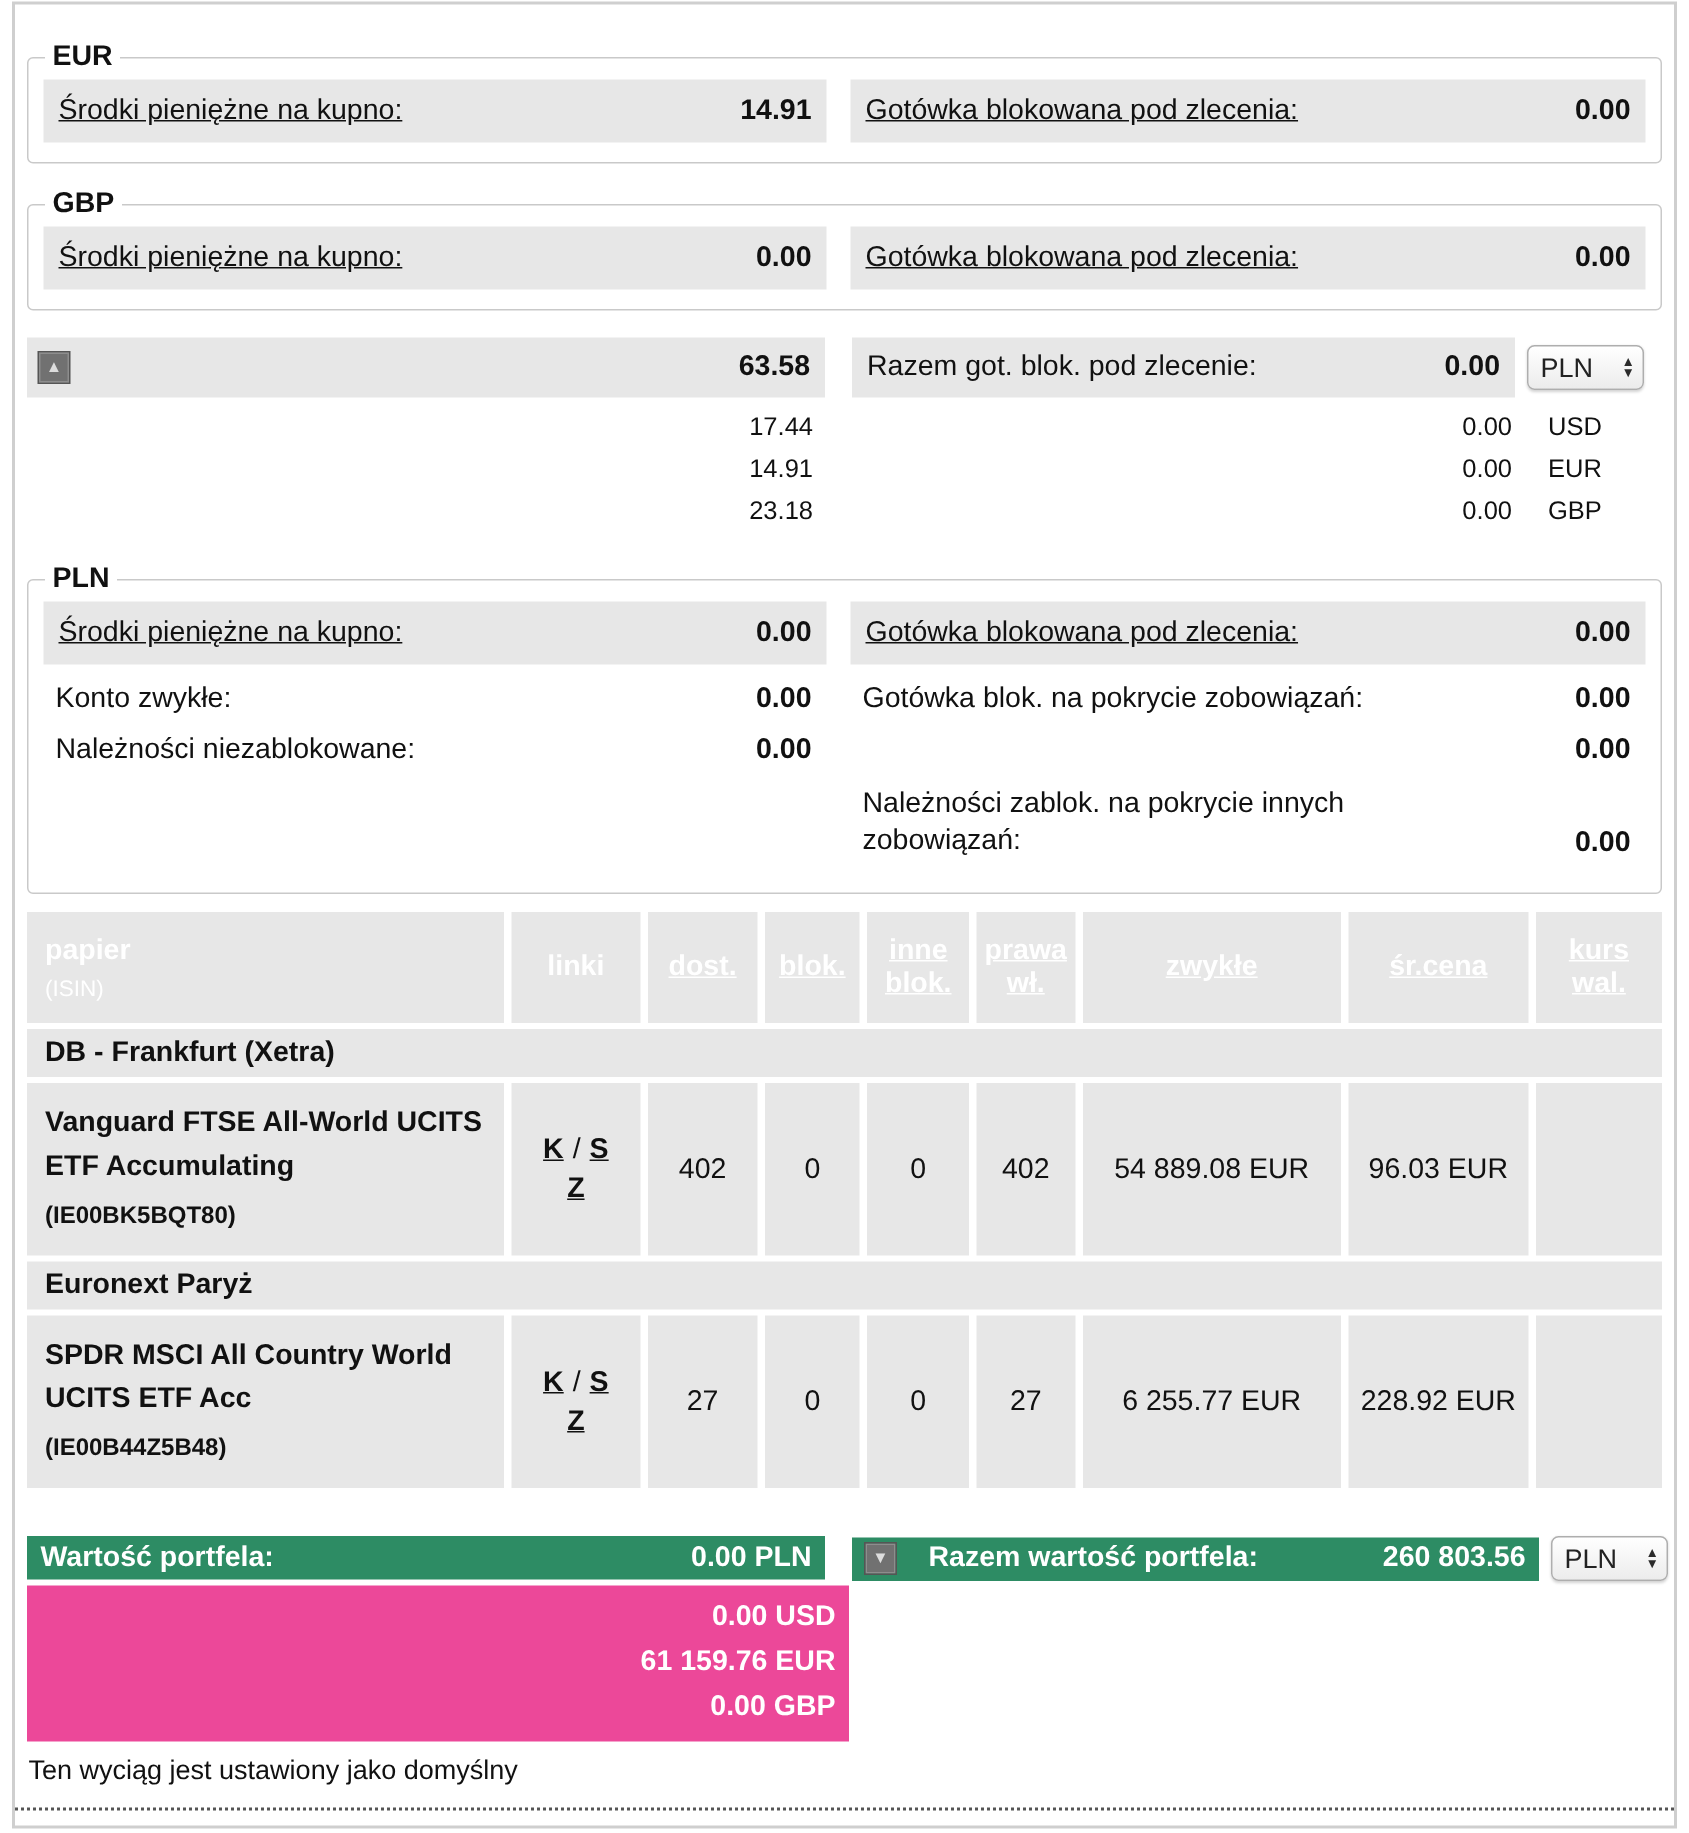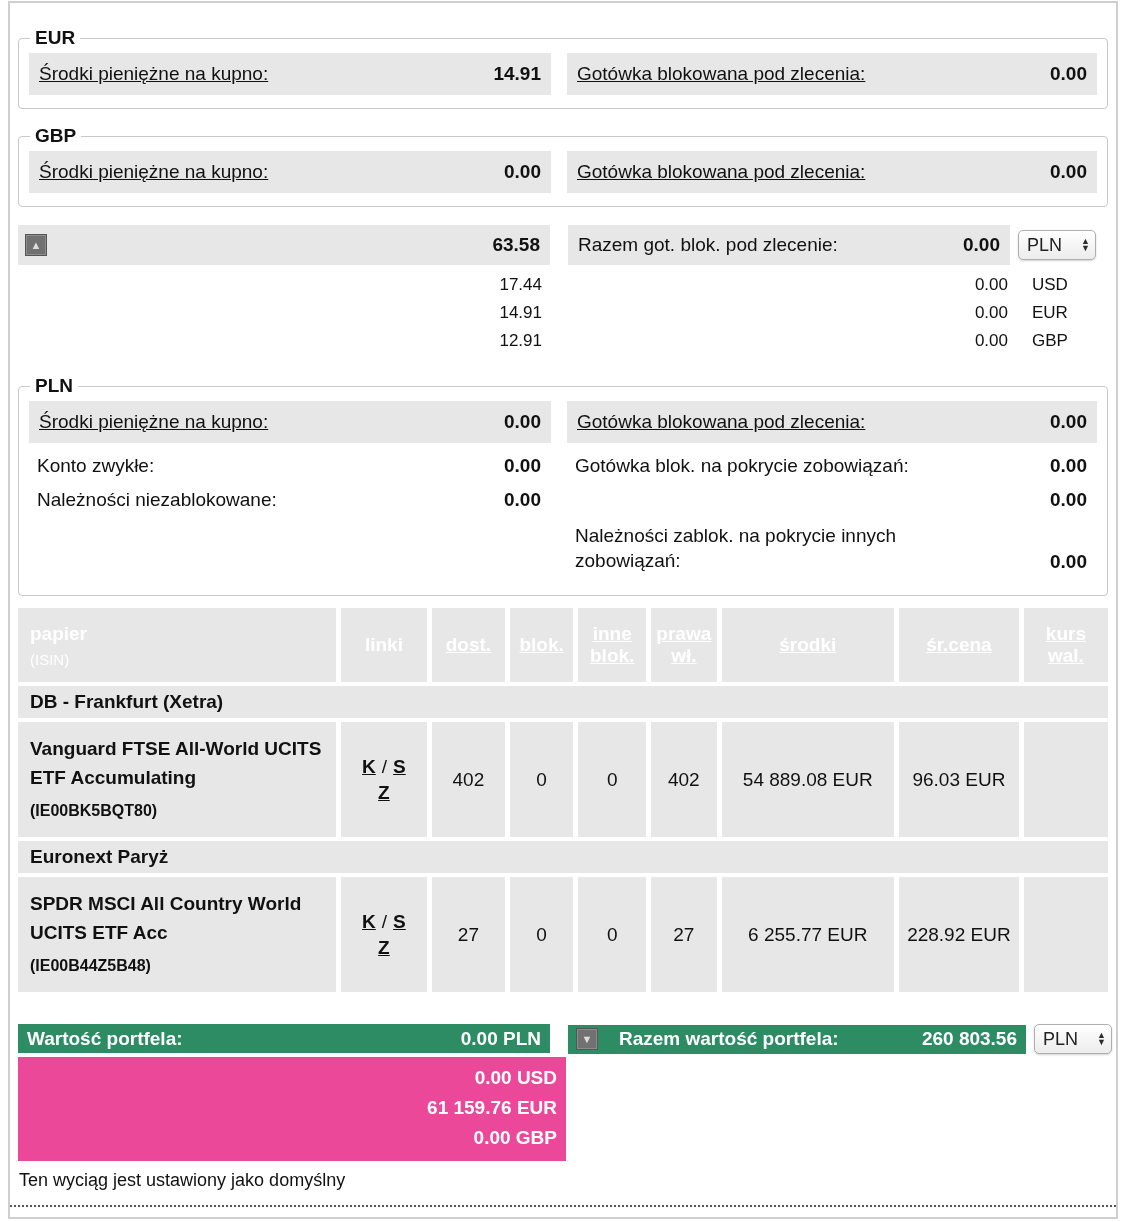--- a/index.html
+++ b/index.html
@@ -148,7 +148,7 @@
     <div class="bd-left">
       <div>17.44</div>
       <div>14.91</div>
-      <div>12.91</div>
+      <div>23.18</div>
     </div>
     <div class="bd-right">
       <div class="r">

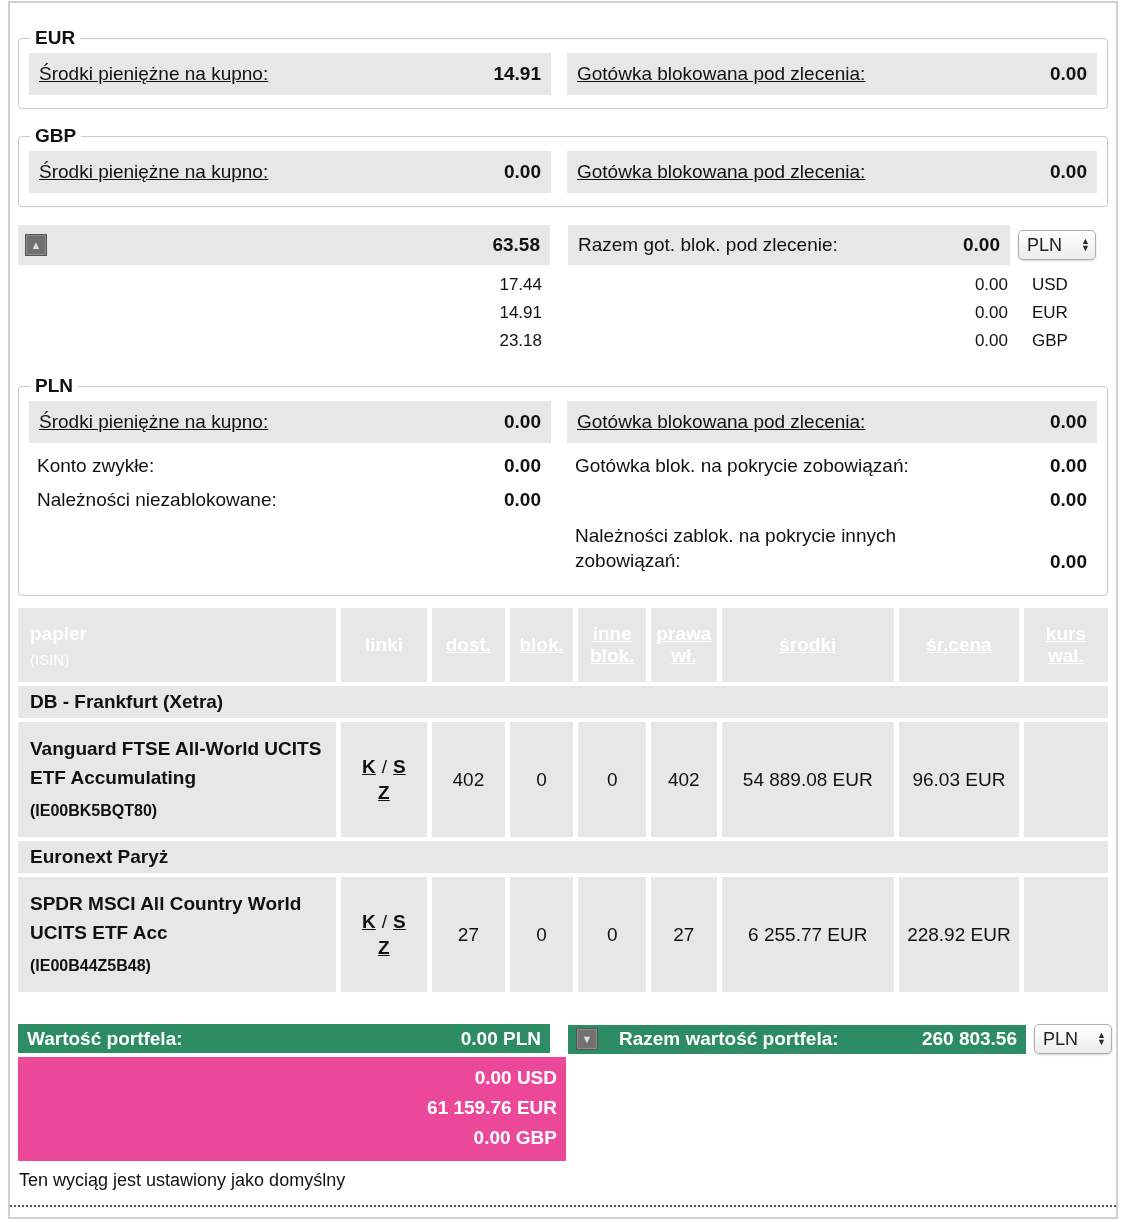--- a/index.html
+++ b/index.html
@@ -226,7 +226,7 @@
       <th class="hd"><a href="#">blok.</a></th>
       <th class="hd"><a href="#">inne blok.</a></th>
       <th class="hd"><a href="#">prawa wł.</a></th>
-      <th class="hd"><a href="#">środki</a></th>
+      <th class="hd"><a href="#">zwykłe</a></th>
       <th class="hd"><a href="#">śr.cena</a></th>
       <th class="hd"><a href="#">kurs wal.</a></th>
     </tr>

